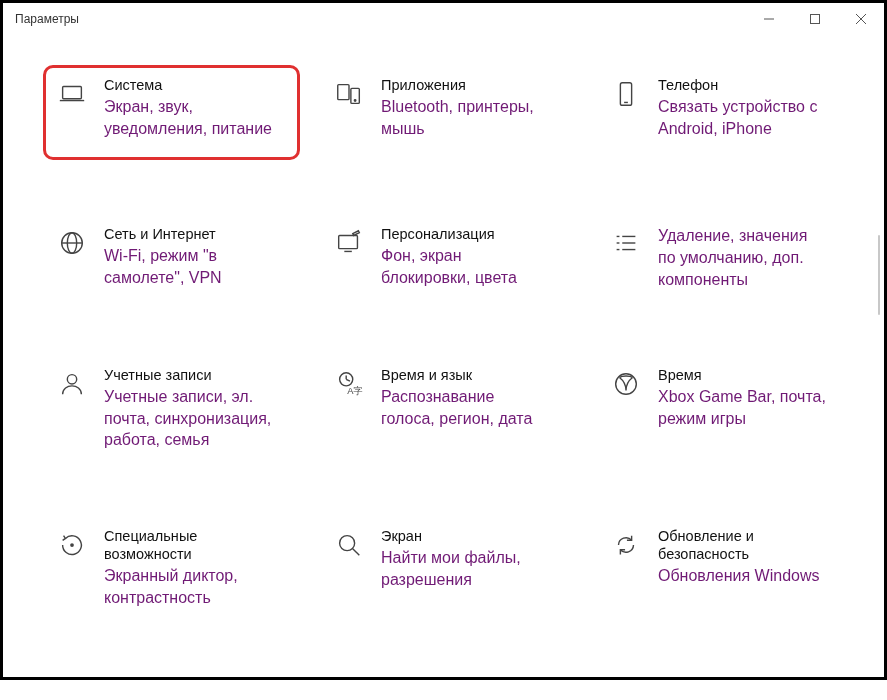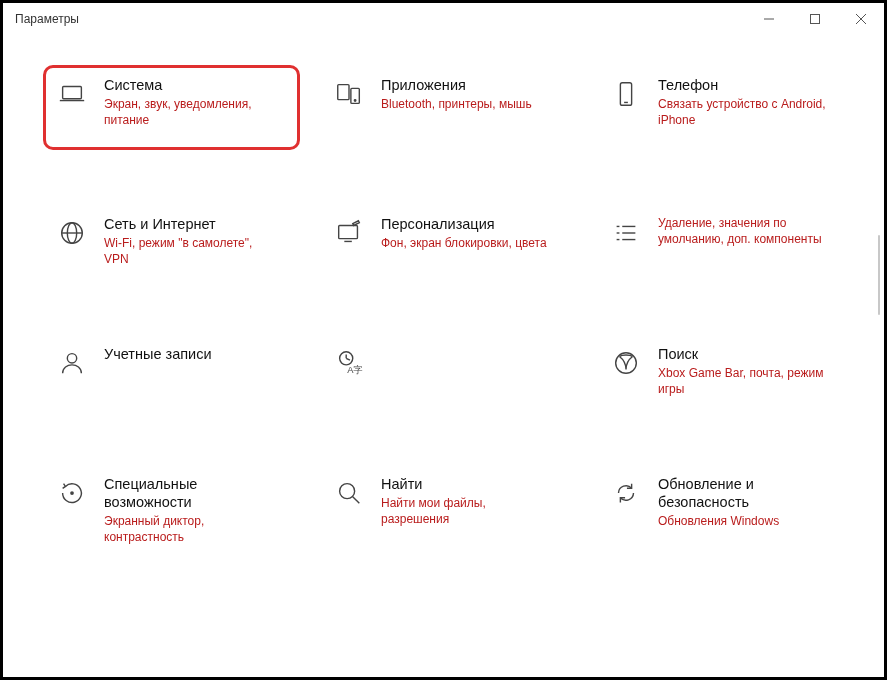--- a/index.html
+++ b/index.html
@@ -97,8 +97,8 @@
     line-height: 1.25;
   }
   .tile-desc {
-    font-size: 12px;
-    color: #b91c1c;
+    font-size: 16px;
+    color: #701a75;
     line-height: 1.35;
     max-width: 170px;
   }

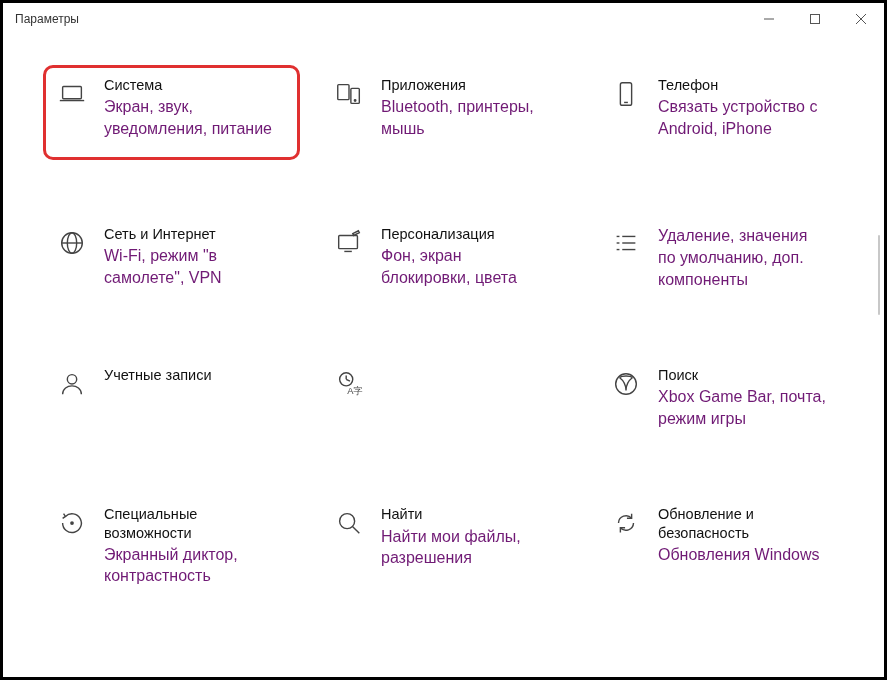--- a/index.html
+++ b/index.html
@@ -249,6 +249,10 @@
               <text x="14" y="27" font-size="10" fill="#444" stroke="none" font-family="Arial">A字</text>
             </svg>
         </div>
+        <div class="tile-text">
+          <span class="tile-title">Время и язык</span>
+          <span class="tile-desc">Распознавание голоса, регион, дата</span>
+        </div>
       </div>
 
       <div class="tile">

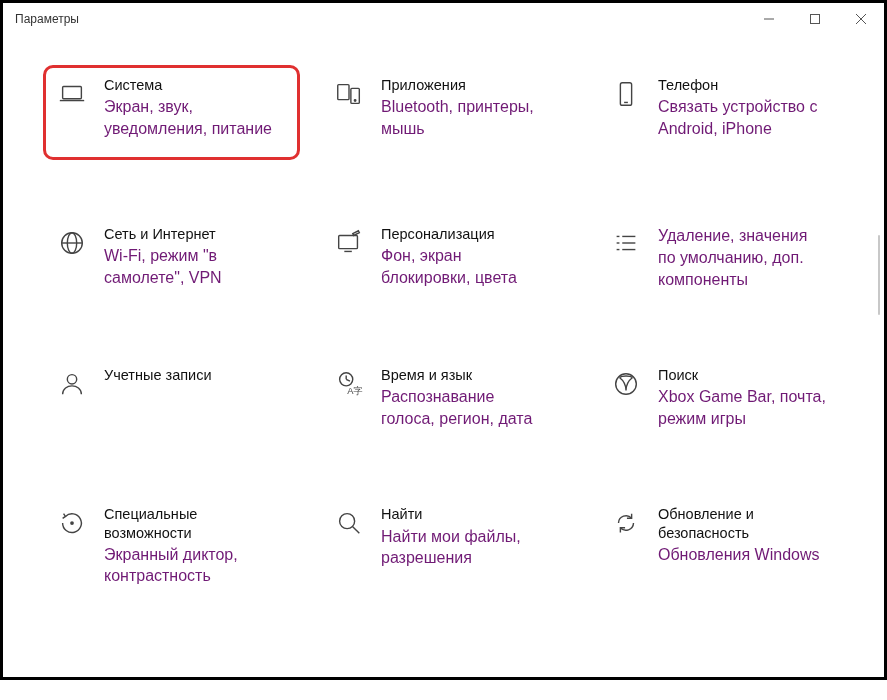--- a/index.html
+++ b/index.html
@@ -263,7 +263,7 @@
             </svg>
         </div>
         <div class="tile-text">
-          <span class="tile-title">Поиск</span>
+          <span class="tile-title">Время</span>
           <span class="tile-desc">Xbox Game Bar, почта, режим игры</span>
         </div>
       </div>

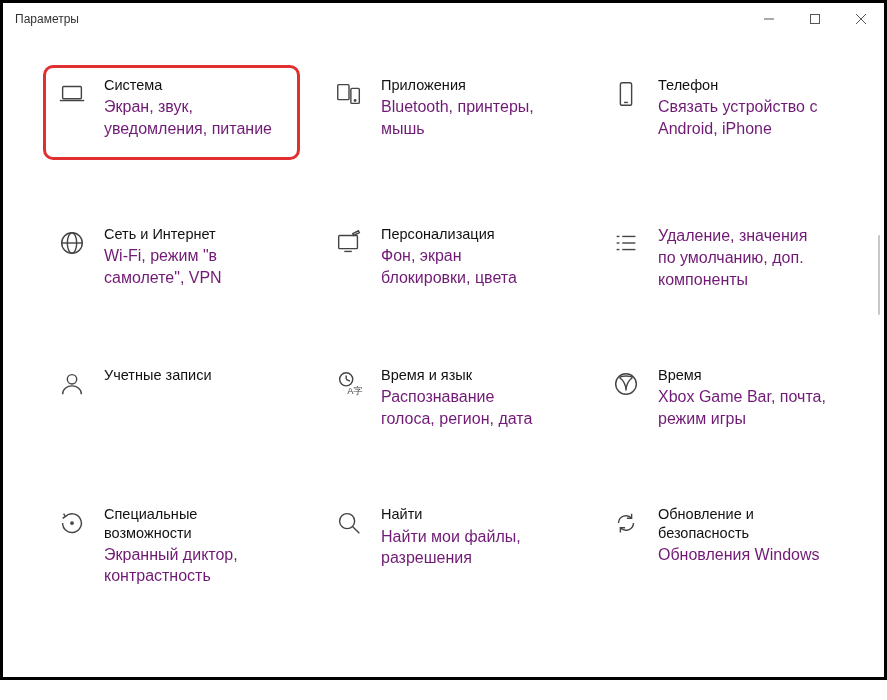--- a/index.html
+++ b/index.html
@@ -237,6 +237,7 @@
         </div>
         <div class="tile-text">
           <span class="tile-title">Учетные записи</span>
+          <span class="tile-desc">Учетные записи, эл. почта, синхронизация, работа, семья</span>
         </div>
       </div>
 

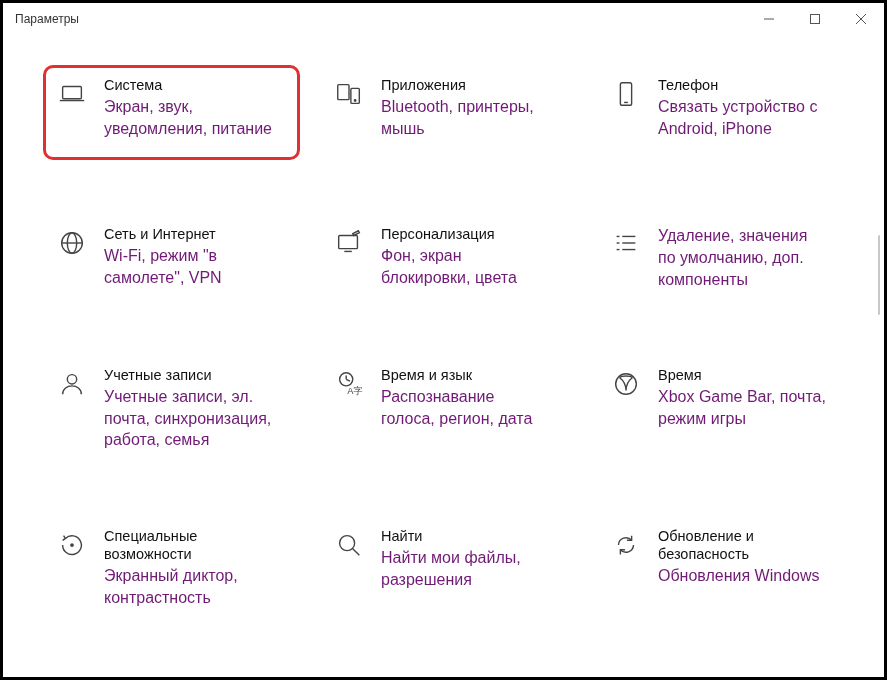--- a/index.html
+++ b/index.html
@@ -291,7 +291,7 @@
             </svg>
         </div>
         <div class="tile-text">
-          <span class="tile-title">Найти</span>
+          <span class="tile-title">Экран</span>
           <span class="tile-desc">Найти мои файлы, разрешения</span>
         </div>
       </div>

